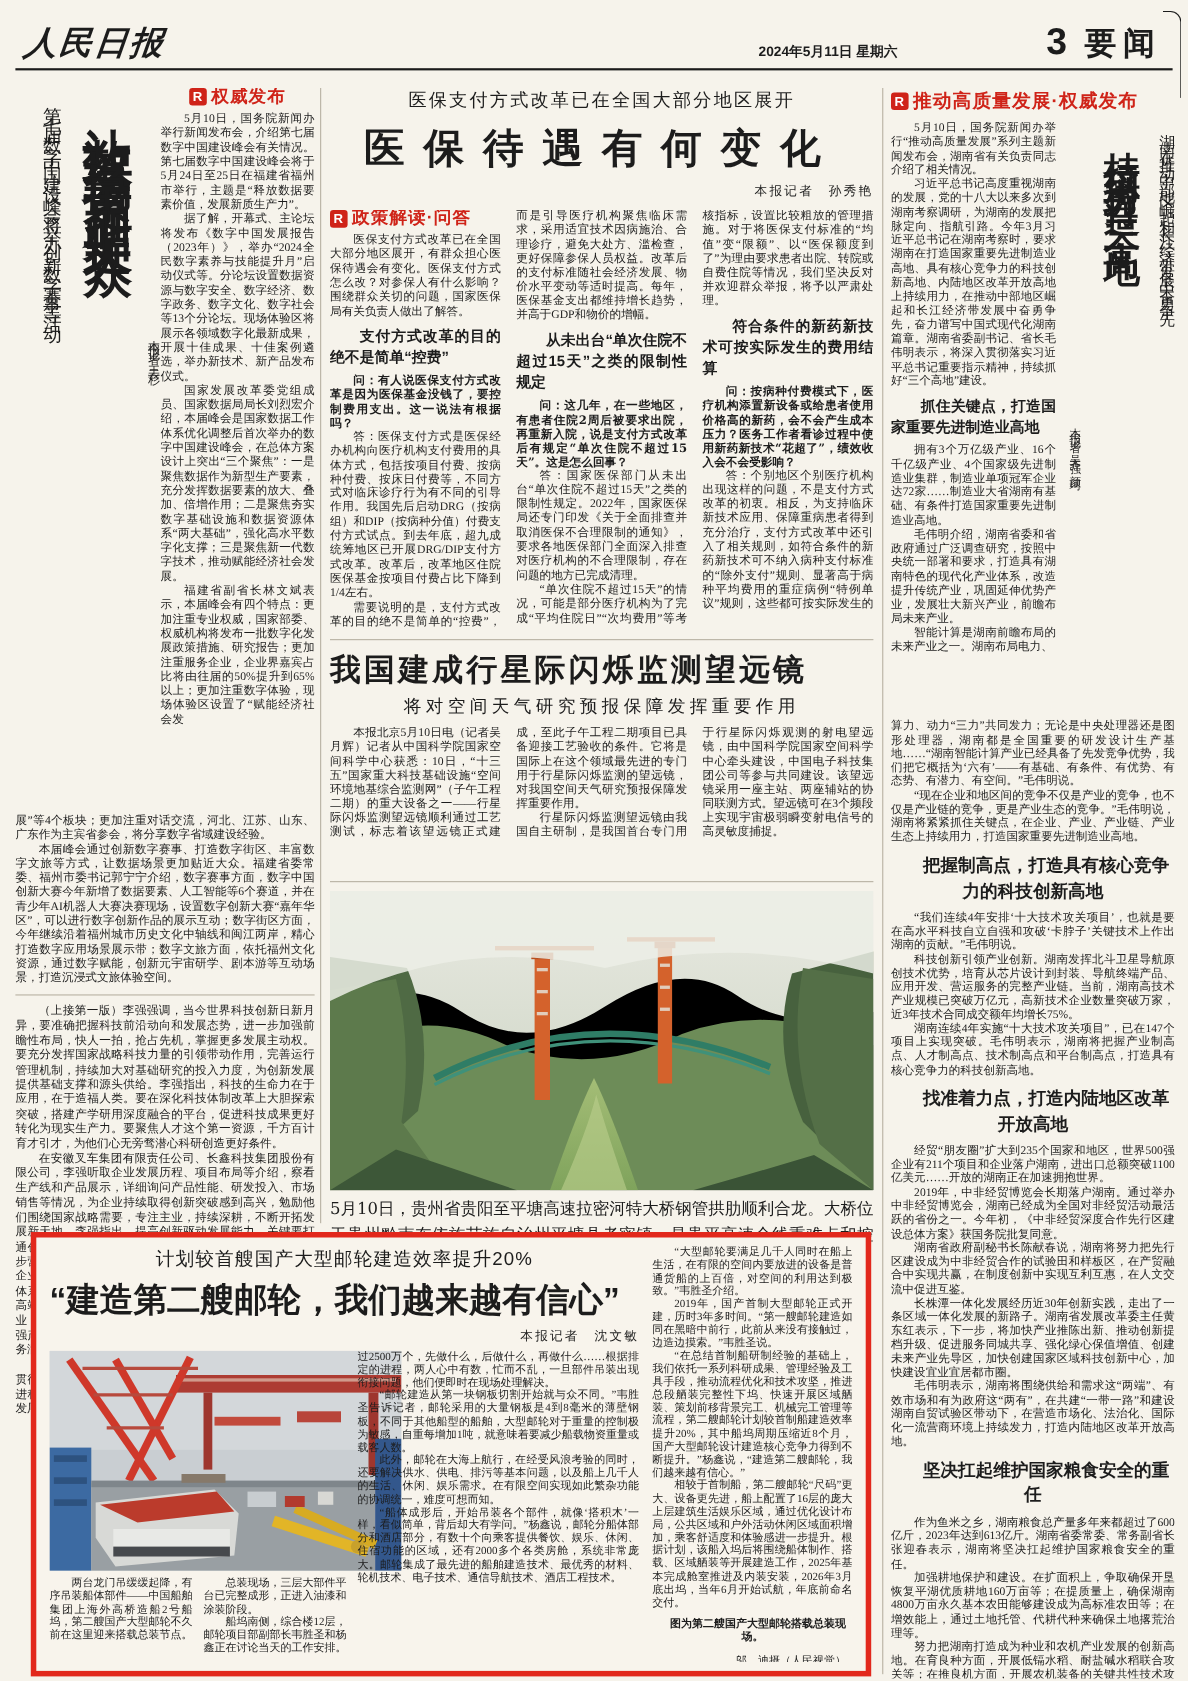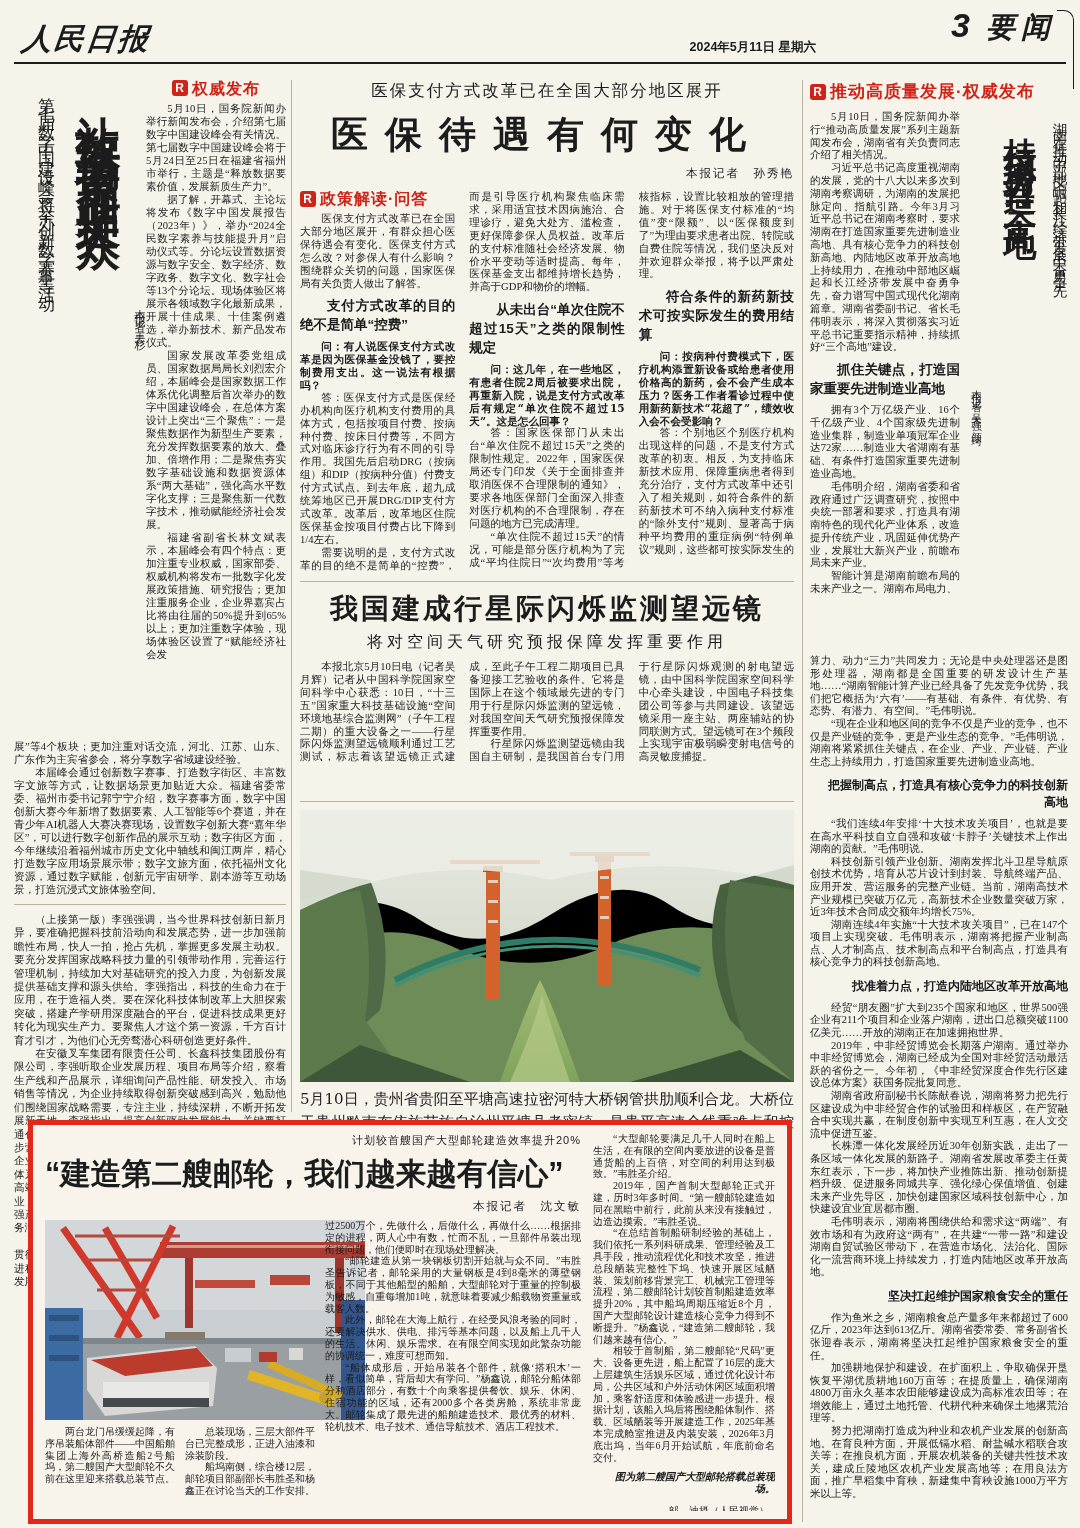--- a/index.html
+++ b/index.html
@@ -13,8 +13,8 @@
             font-family:"DejaVu Serif",serif;transform:skewX(-6deg);letter-spacing:2px;}
   .hdr-date{position:absolute;right:250px;bottom:6px;font-size:12.5px;font-weight:700;
             font-family:"Liberation Sans",sans-serif;}
-  .hdr-page{position:absolute;right:10px;bottom:14px;font-size:29px;font-weight:800;letter-spacing:6px;
-            font-family:"DejaVu Serif",serif;font-style:italic;}
+  .hdr-page{position:absolute;right:10px;bottom:2px;font-size:29px;font-weight:800;letter-spacing:6px;
+            font-family:"DejaVu Serif",serif;}
   .hdr-page .num{font-size:34px;font-family:"Liberation Sans",sans-serif;font-weight:700;margin-right:10px;}
   .corner{position:absolute;right:6px;top:10px;width:16px;height:78px;
           border-right:1.5px solid #1b1b1b;border-top:1.5px solid #1b1b1b;border-top-right-radius:10px;}

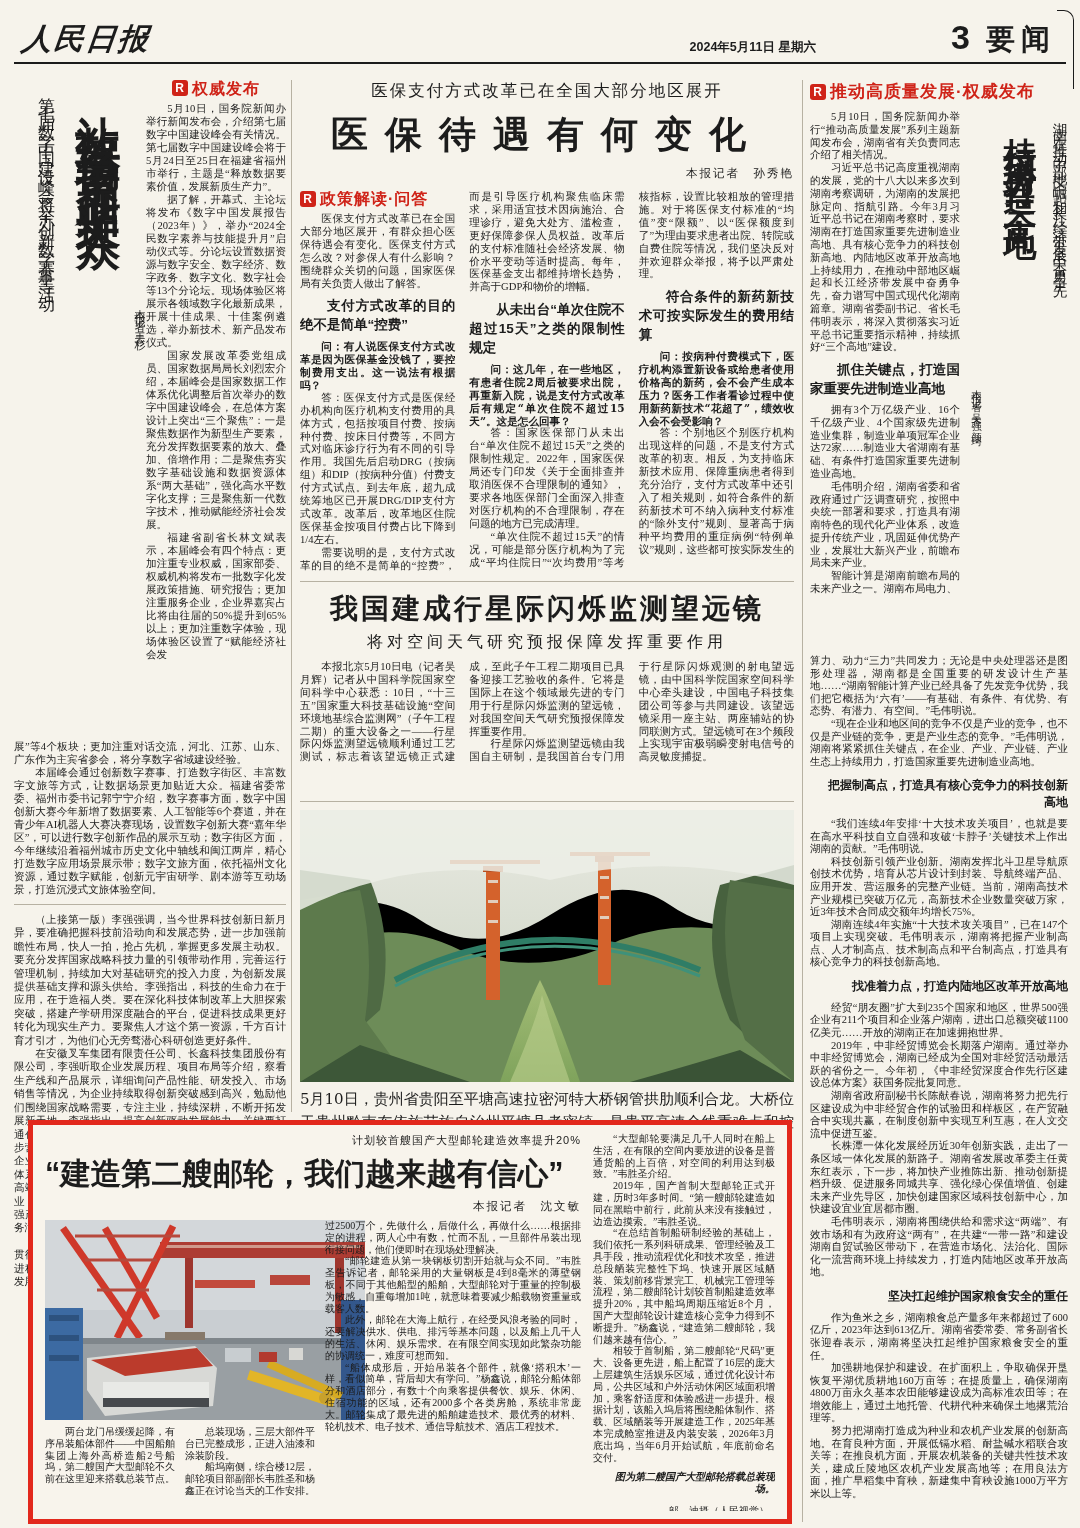--- a/index.html
+++ b/index.html
@@ -58,7 +58,7 @@
             font-family:"DejaVu Serif",serif;white-space:nowrap;}
   .med-cols{column-count:3;column-gap:14px;font-size:10.6px;line-height:12.9px;height:382px;
             overflow:hidden;margin-top:10px;}
-  .tel-head{text-align:center;font-size:28px;font-weight:800;letter-spacing:3px;
+  .tel-head{font-size:28px;font-weight:800;letter-spacing:3px;
             font-family:"Liberation Sans","DejaVu Sans",sans-serif;margin:2px 0 4px;}
   .tel-sub{text-align:center;font-size:16px;letter-spacing:4px;font-family:"DejaVu Serif",serif;margin-bottom:8px;}
   .tel-cols{column-count:3;column-gap:14px;font-size:10.6px;line-height:12.9px;overflow:hidden;height:132px;}

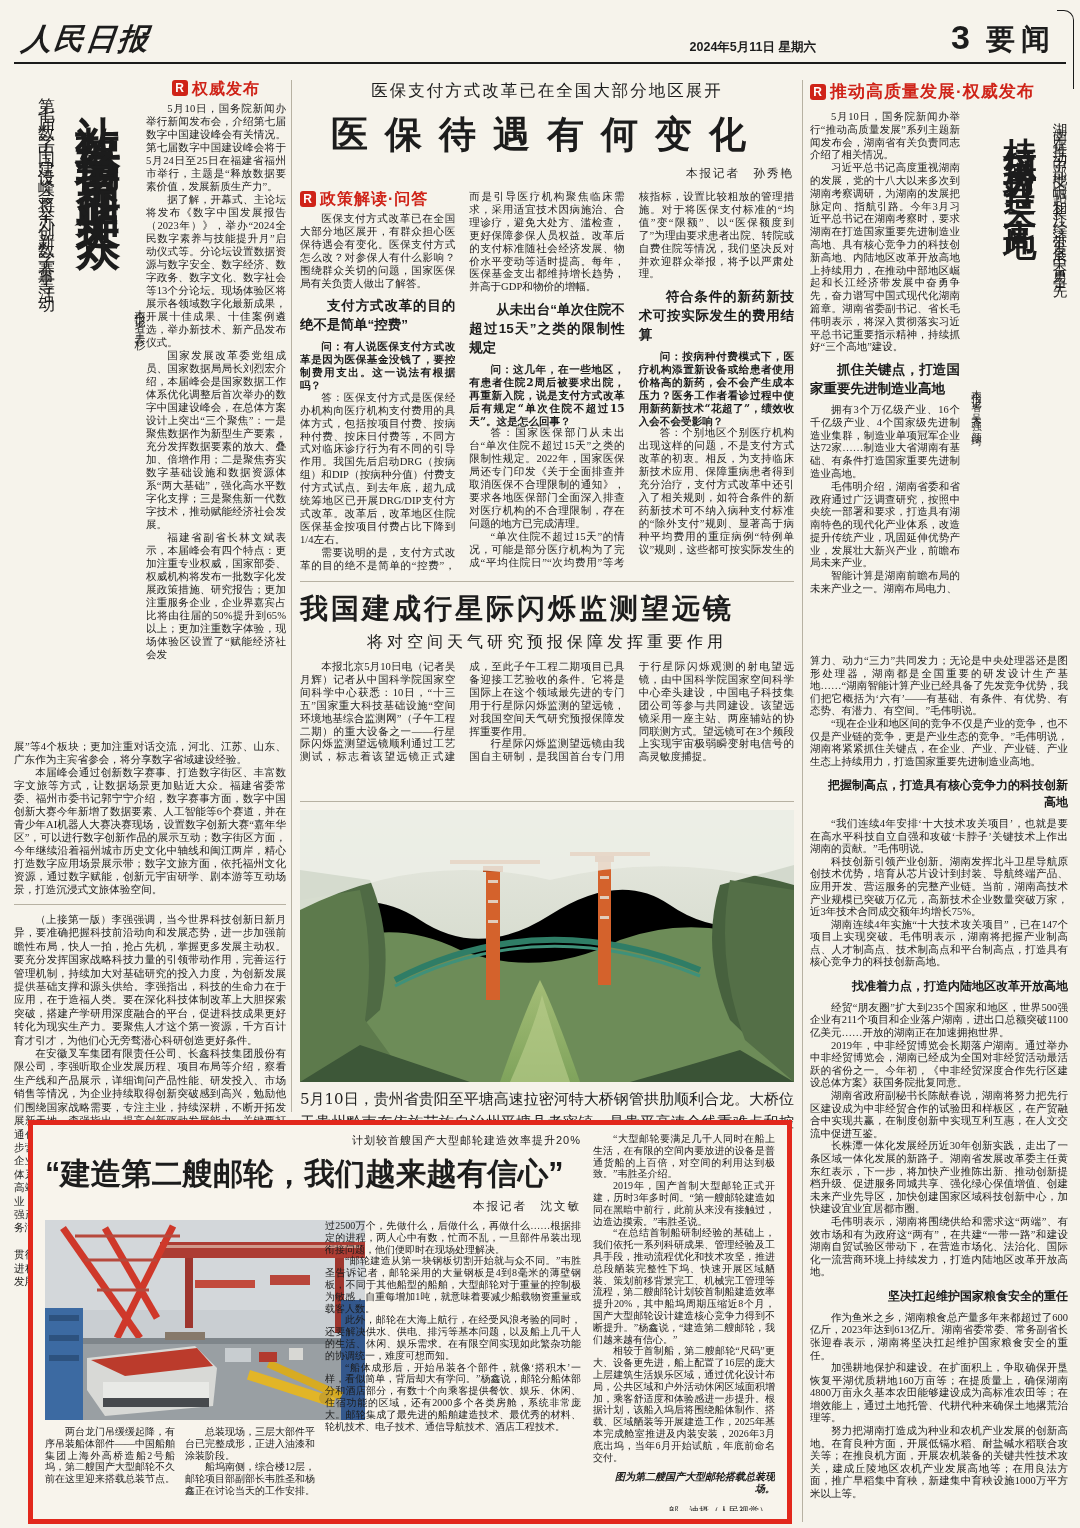--- a/index.html
+++ b/index.html
@@ -76,7 +76,7 @@
   .hv-kicker{writing-mode:vertical-rl;font-size:14.5px;width:30px;letter-spacing:7px;line-height:1.2;
              font-family:"DejaVu Serif",serif;}
   .hunan-wide{font-size:10.5px;line-height:12.6px;margin-top:4px;}
-  .hunan-wide .blk-h{text-align:right;text-indent:1.5em;font-size:12px;margin:9px 0 7px;}
+  .hunan-wide .blk-h{text-align:center;text-indent:1.5em;font-size:16px;margin:9px 0 7px;}
   
   .cruise{position:absolute;left:28px;top:1120px;width:764px;height:404px;border:5px solid #e2281c;
           background:#f8f4ec;box-sizing:border-box;padding:8px 12px;overflow:hidden;}

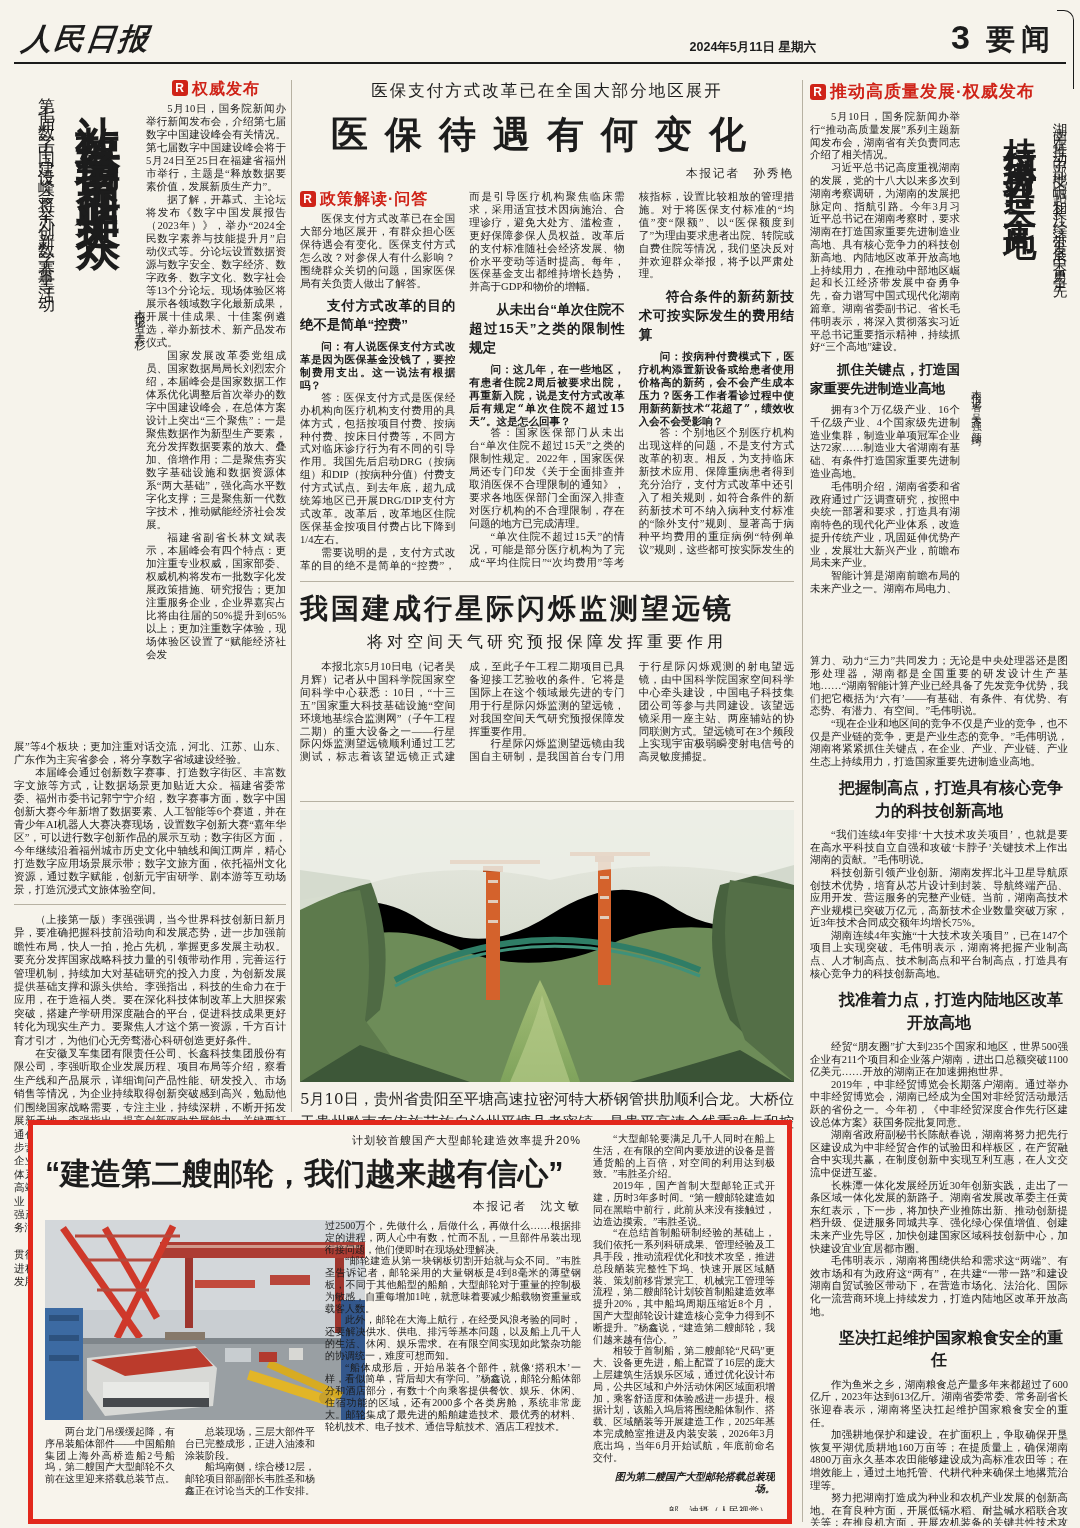--- a/index.html
+++ b/index.html
@@ -82,7 +82,7 @@
           background:#f8f4ec;box-sizing:border-box;padding:8px 12px;overflow:hidden;}
   .cruise-inner{display:flex;gap:12px;height:100%;}
   .cruise-left{width:536px;flex:none;}
-  .cr-kicker{text-align:right;font-family:"Liberation Sans",sans-serif;font-size:11px;letter-spacing:1px;}
+  .cr-kicker{text-align:center;font-family:"Liberation Sans",sans-serif;font-size:17px;letter-spacing:1px;}
   .cr-head{text-align:left;font-size:30.5px;font-weight:800;letter-spacing:0px;margin:6px 0 4px;
            font-family:"Liberation Sans","DejaVu Sans",sans-serif;white-space:nowrap;}
   .cr-byline{margin-bottom:6px;}

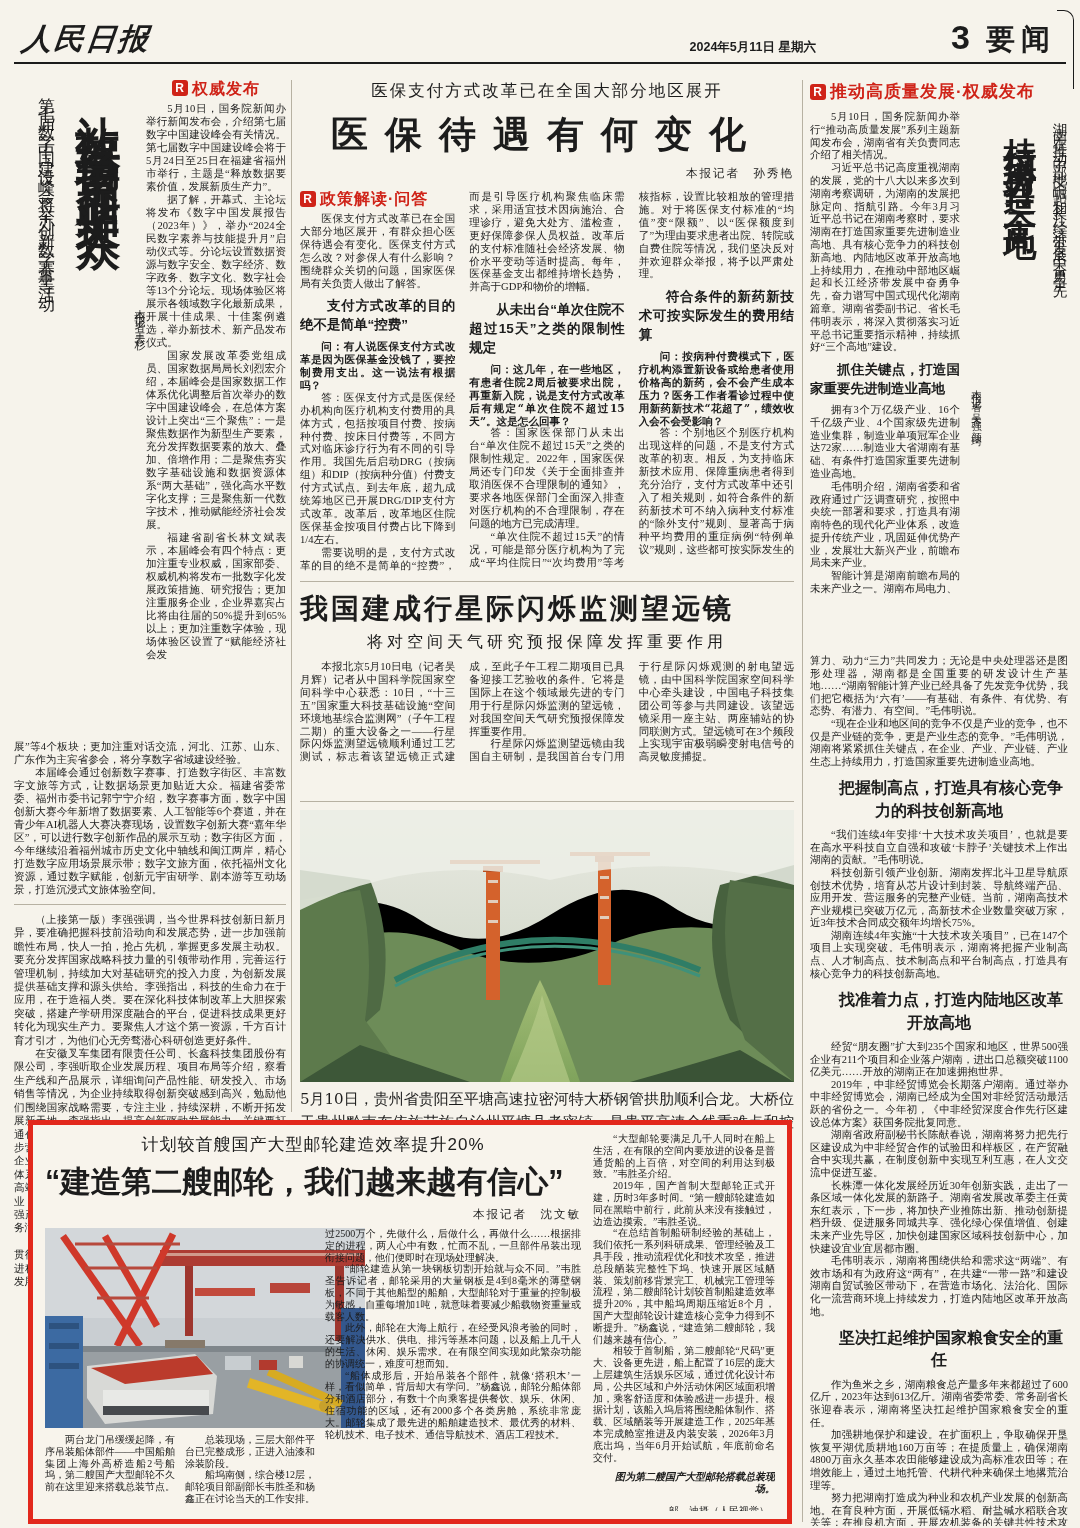--- a/index.html
+++ b/index.html
@@ -93,7 +93,7 @@
                 height:72px;overflow:hidden;}
   .cr-mid{flex:1;font-size:10px;line-height:11.8px;overflow:hidden;}
   .cruise-right{flex:1;font-size:10px;line-height:11.8px;overflow:hidden;}
-  .cr-cap{font-family:"DejaVu Serif",serif;font-weight:700;font-size:10px;margin-top:8px;text-align:right;text-indent:1em;font-style:italic;}
+  .cr-cap{font-family:"DejaVu Serif",serif;font-weight:700;font-size:10px;margin-top:8px;text-align:center;text-indent:1em;}
   .cr-credit{text-align:right;font-size:10px;margin:2px 6px 0 0;}
 </style>
 </head>

